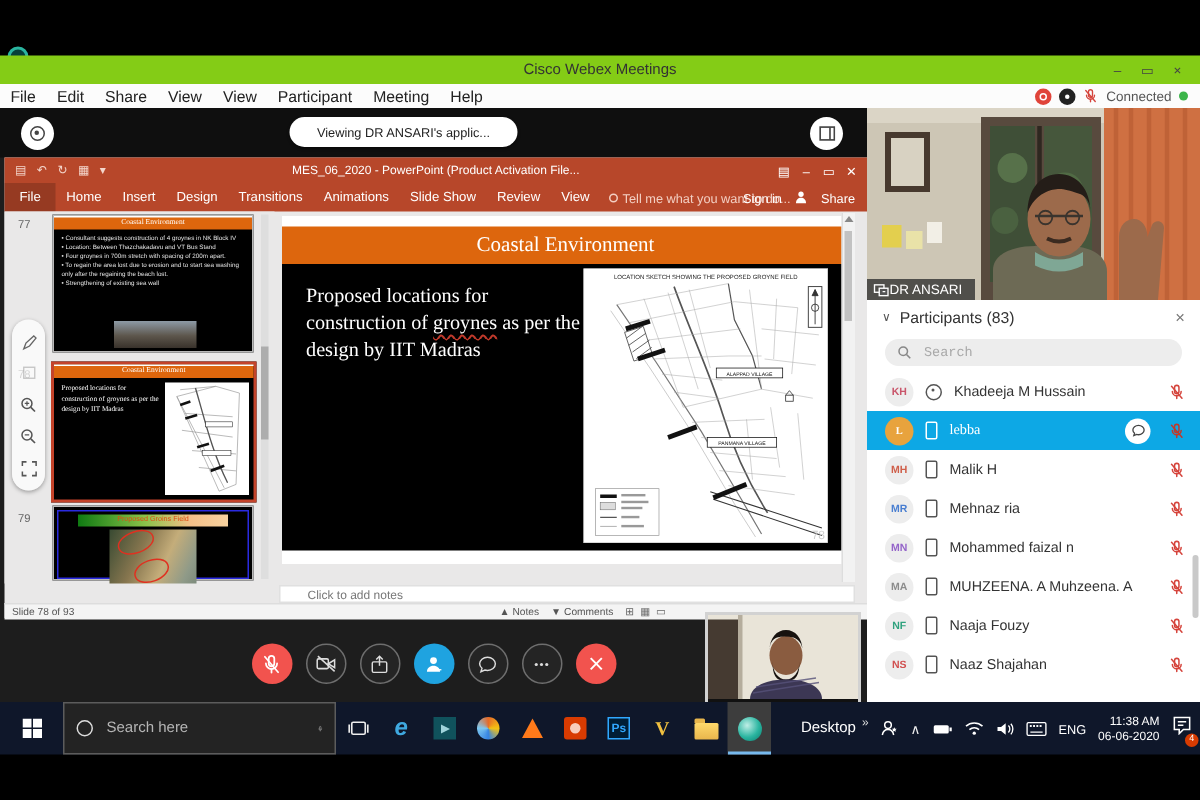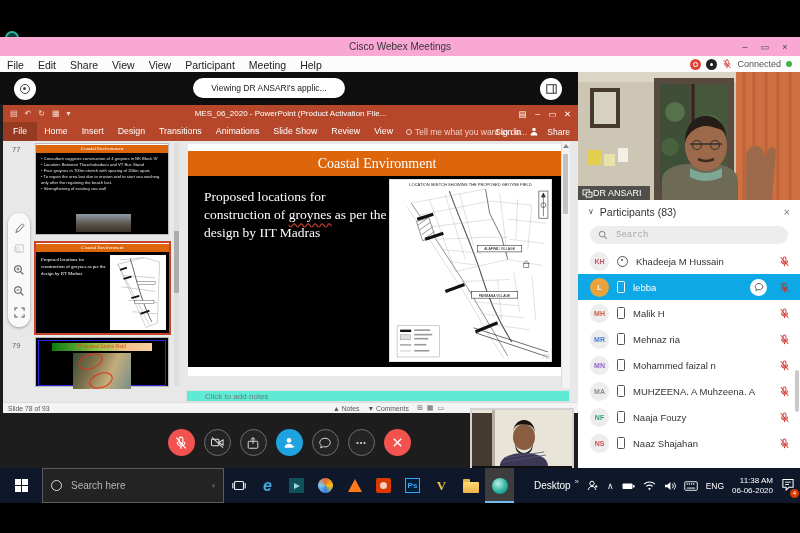--- a/index.html
+++ b/index.html
@@ -8,7 +8,7 @@
   
   .cam-dot{position:absolute;left:5px;top:31px;width:10px;height:10px;border-radius:50%;
            background:#06403a;border:2px solid #2ab5a0;}
-  .titlebar{position:absolute;left:0;top:37px;width:800px;height:19px;background:#f9a8d4;
+  .titlebar{position:absolute;left:0;top:37px;width:800px;height:19px;background:#84cc16;
             display:flex;align-items:center;justify-content:center;font-size:10px;color:#333;}
   .winctl{position:absolute;right:6px;top:0;height:19px;display:flex;align-items:center;gap:2px;color:#444;}
   .winctl span{width:18px;text-align:center;font-size:9px;}

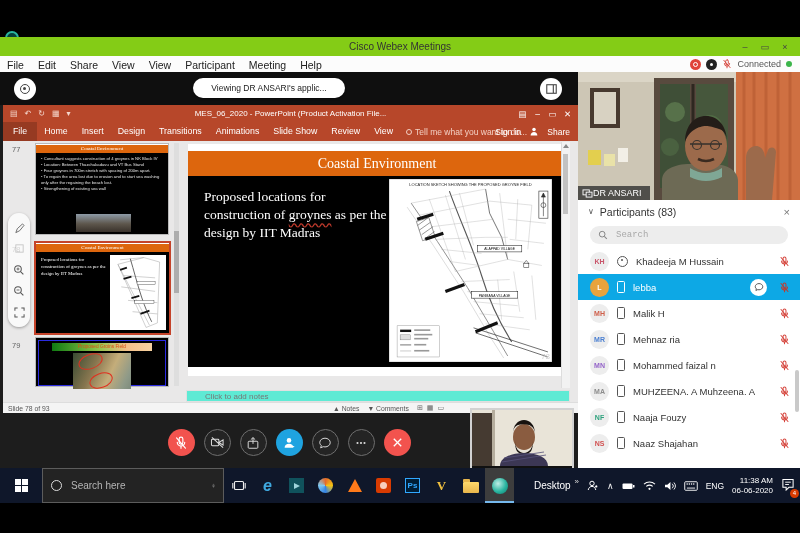--- a/index.html
+++ b/index.html
@@ -114,7 +114,7 @@
                  font-family:Liberation Mono, monospace;}
   .psearch input::placeholder{color:#a8a8a8;}
   .prow{height:26px;display:flex;align-items:center;padding-left:12px;gap:8px;}
-  .prow.sel{background:#0da8e5;}
+  .prow.sel{background:#0da8e5;font-family:Liberation Serif, serif;}
   .prow.sel .pnm{color:#fff;}
   .pav{width:19px;height:19px;border-radius:50%;background:#ededed;font-size:7px;font-weight:bold;
        display:flex;align-items:center;justify-content:center;flex:0 0 auto;}

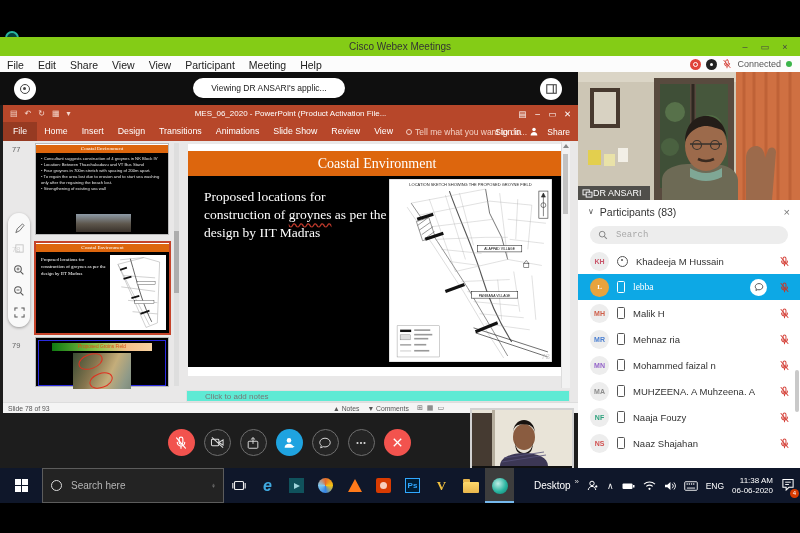--- a/index.html
+++ b/index.html
@@ -81,7 +81,7 @@
   .vscroll{position:absolute;right:0;top:0;width:8px;height:246px;background:#f2f2f2;border-left:1px solid #ddd;}
   .vscroll i{position:absolute;left:1px;top:12px;width:5px;height:60px;background:#c2c2c2;}
   .varr{position:absolute;left:1px;top:2px;width:0;height:0;border-left:3px solid transparent;border-right:3px solid transparent;border-bottom:4px solid #888;}
-  .notesbar{position:absolute;left:183px;top:285px;width:384px;height:12px;background:#5eead4;border:1px solid #e0e0e0;
+  .notesbar{position:absolute;left:183px;top:285px;width:384px;height:12px;background:#ffffff;border:1px solid #e0e0e0;
             font-size:8px;color:#777;display:flex;align-items:center;padding-left:18px;box-sizing:border-box;}
   .statusbar{position:absolute;left:0;top:297px;width:575px;height:10px;background:#f4f4f4;border-top:1px solid #ddd;
              font-size:6.8px;color:#555;display:flex;align-items:center;}

